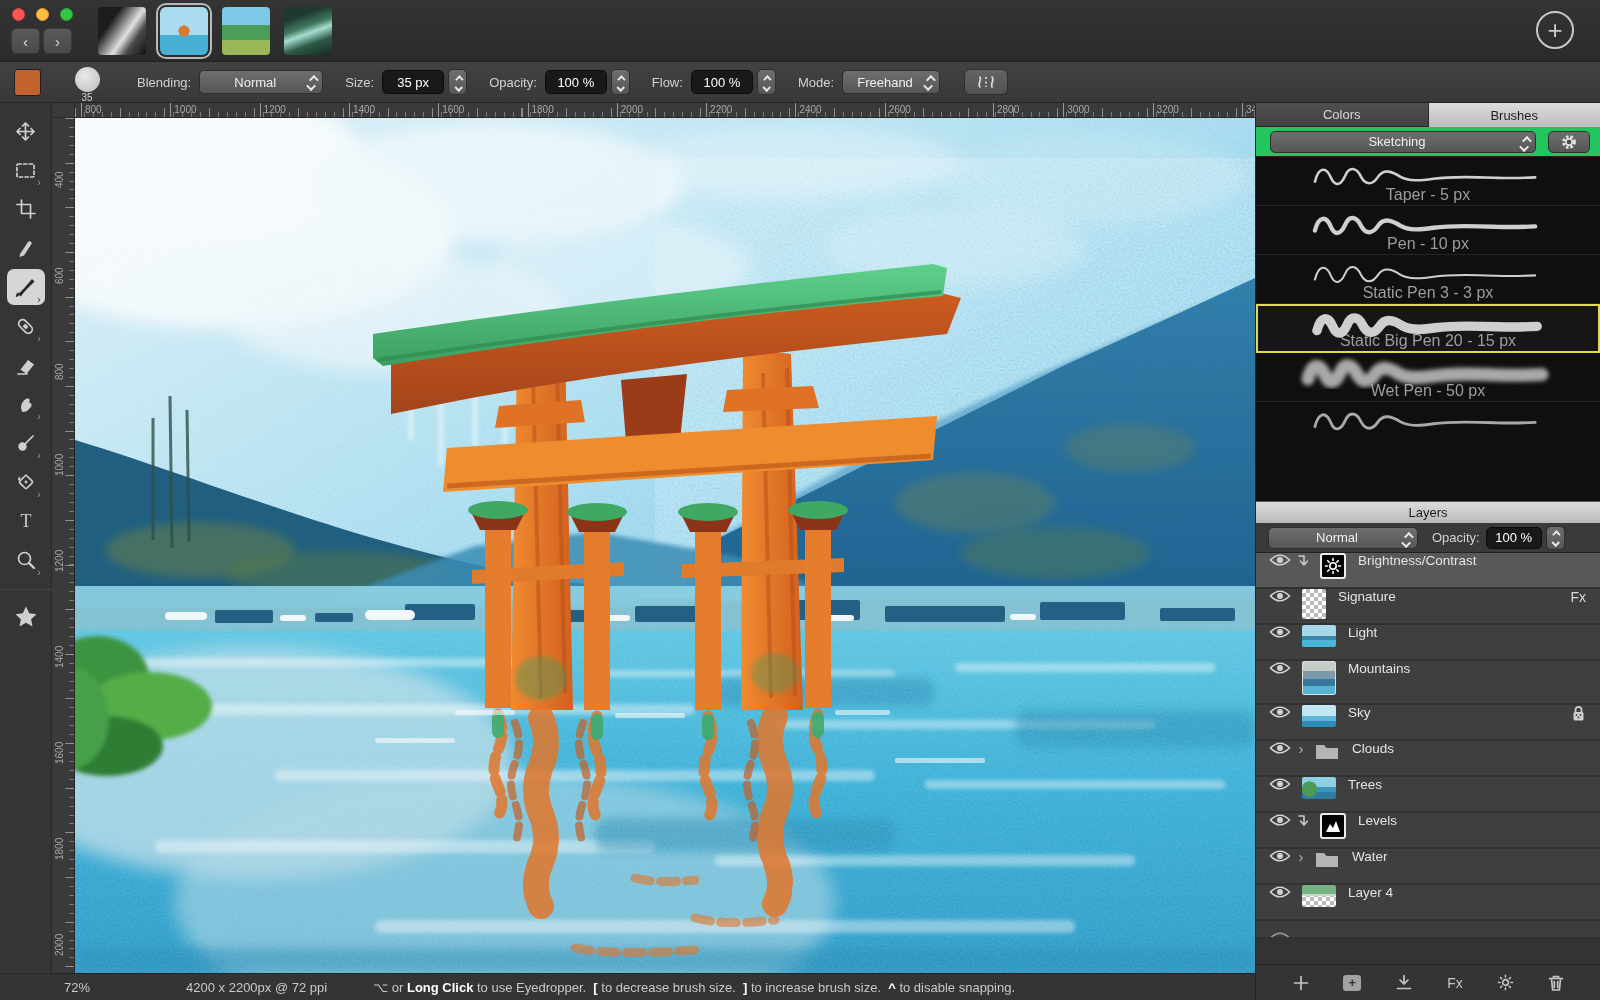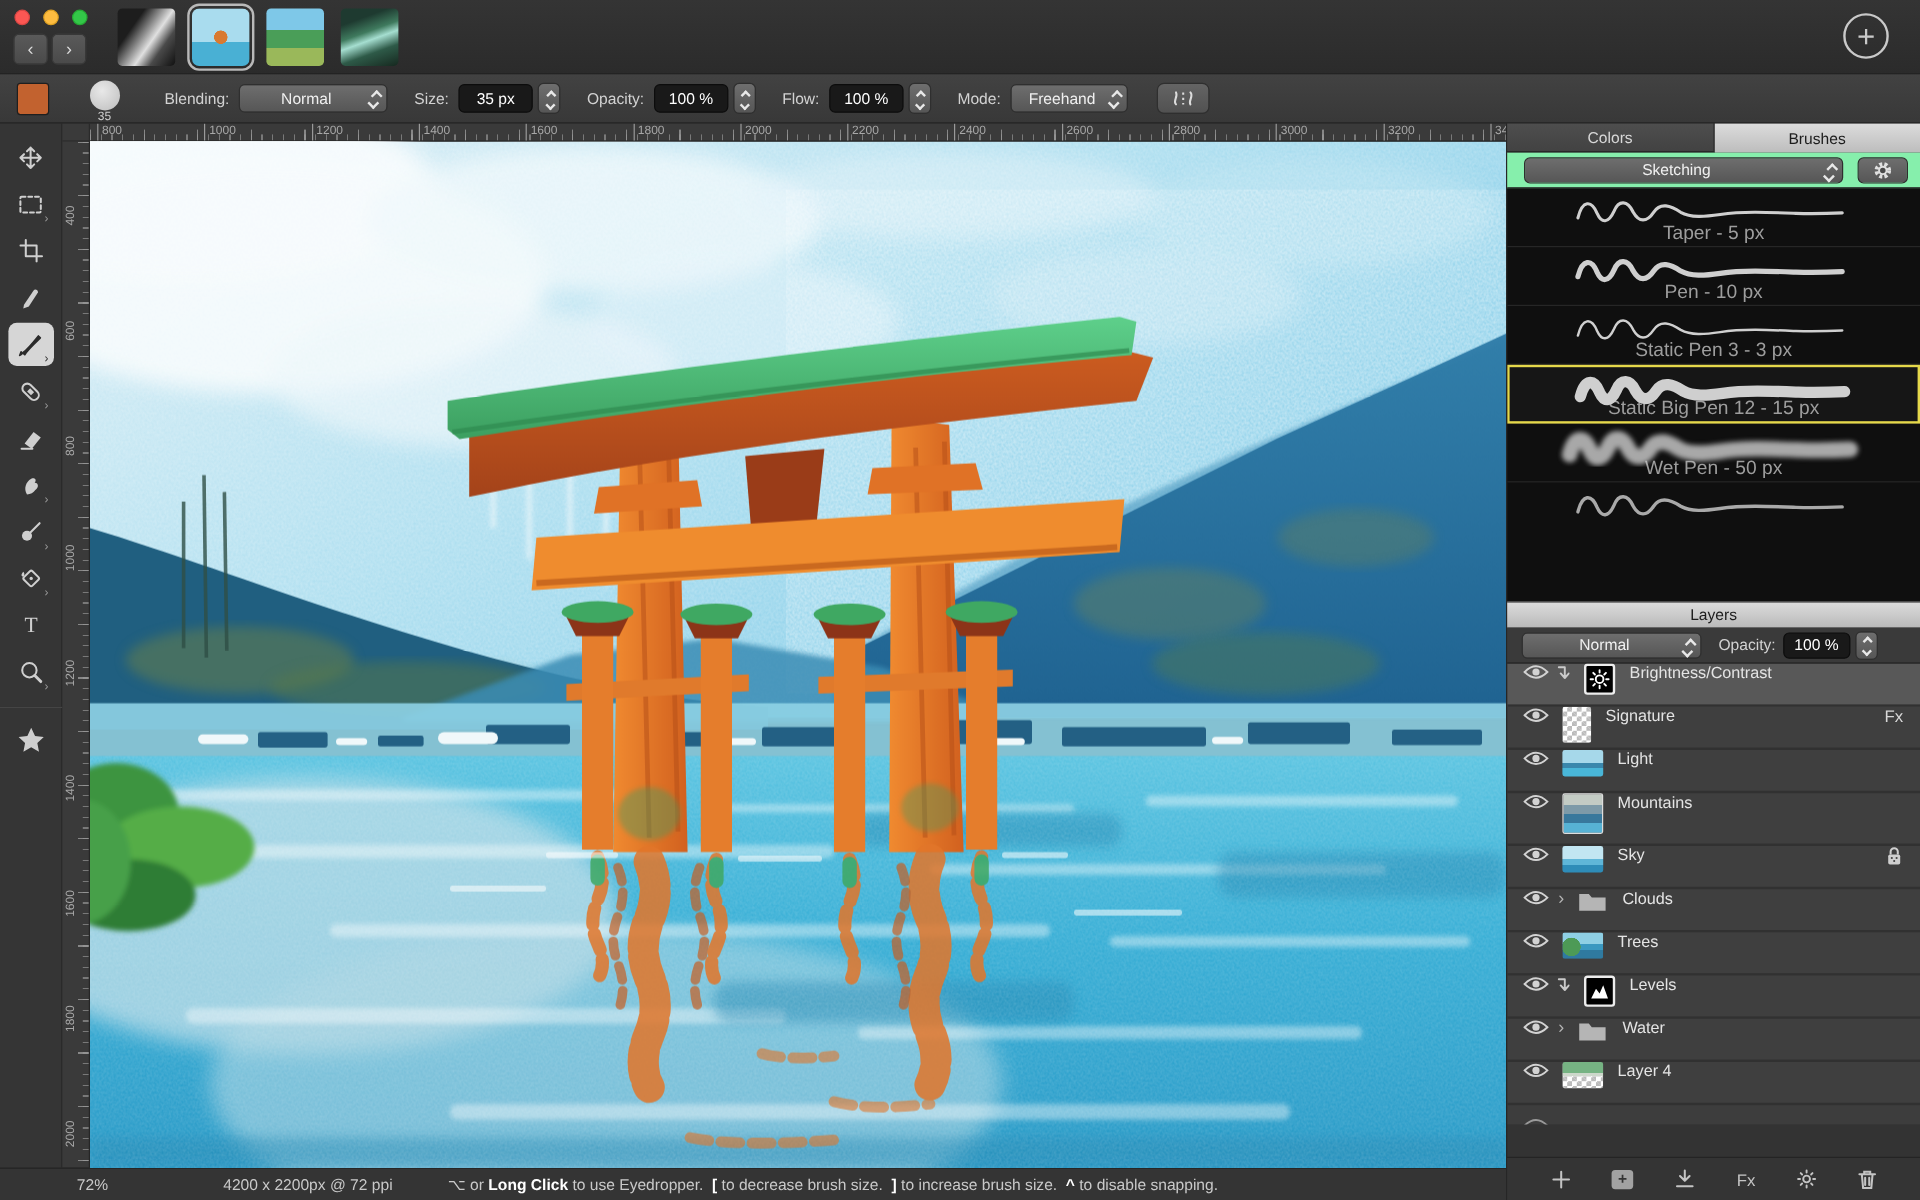--- a/index.html
+++ b/index.html
@@ -295,7 +295,7 @@
     <span class="rlabel-h" style="left: 631.1px;">2200</span>
     <span class="rlabel-h" style="left: 720.4px;">2400</span>
     <span class="rlabel-h" style="left: 809.7px;">2600</span>
-    <span class="rlabel-h" style="left: 899px;">2800</span>
+    <span class="rlabel-h" style="left: 918px;">2800</span>
     <span class="rlabel-h" style="left: 988.3px;">3000</span>
     <span class="rlabel-h" style="left: 1077.6px;">3200</span>
     <span class="rlabel-h" style="left: 1166.9px;">3400</span>

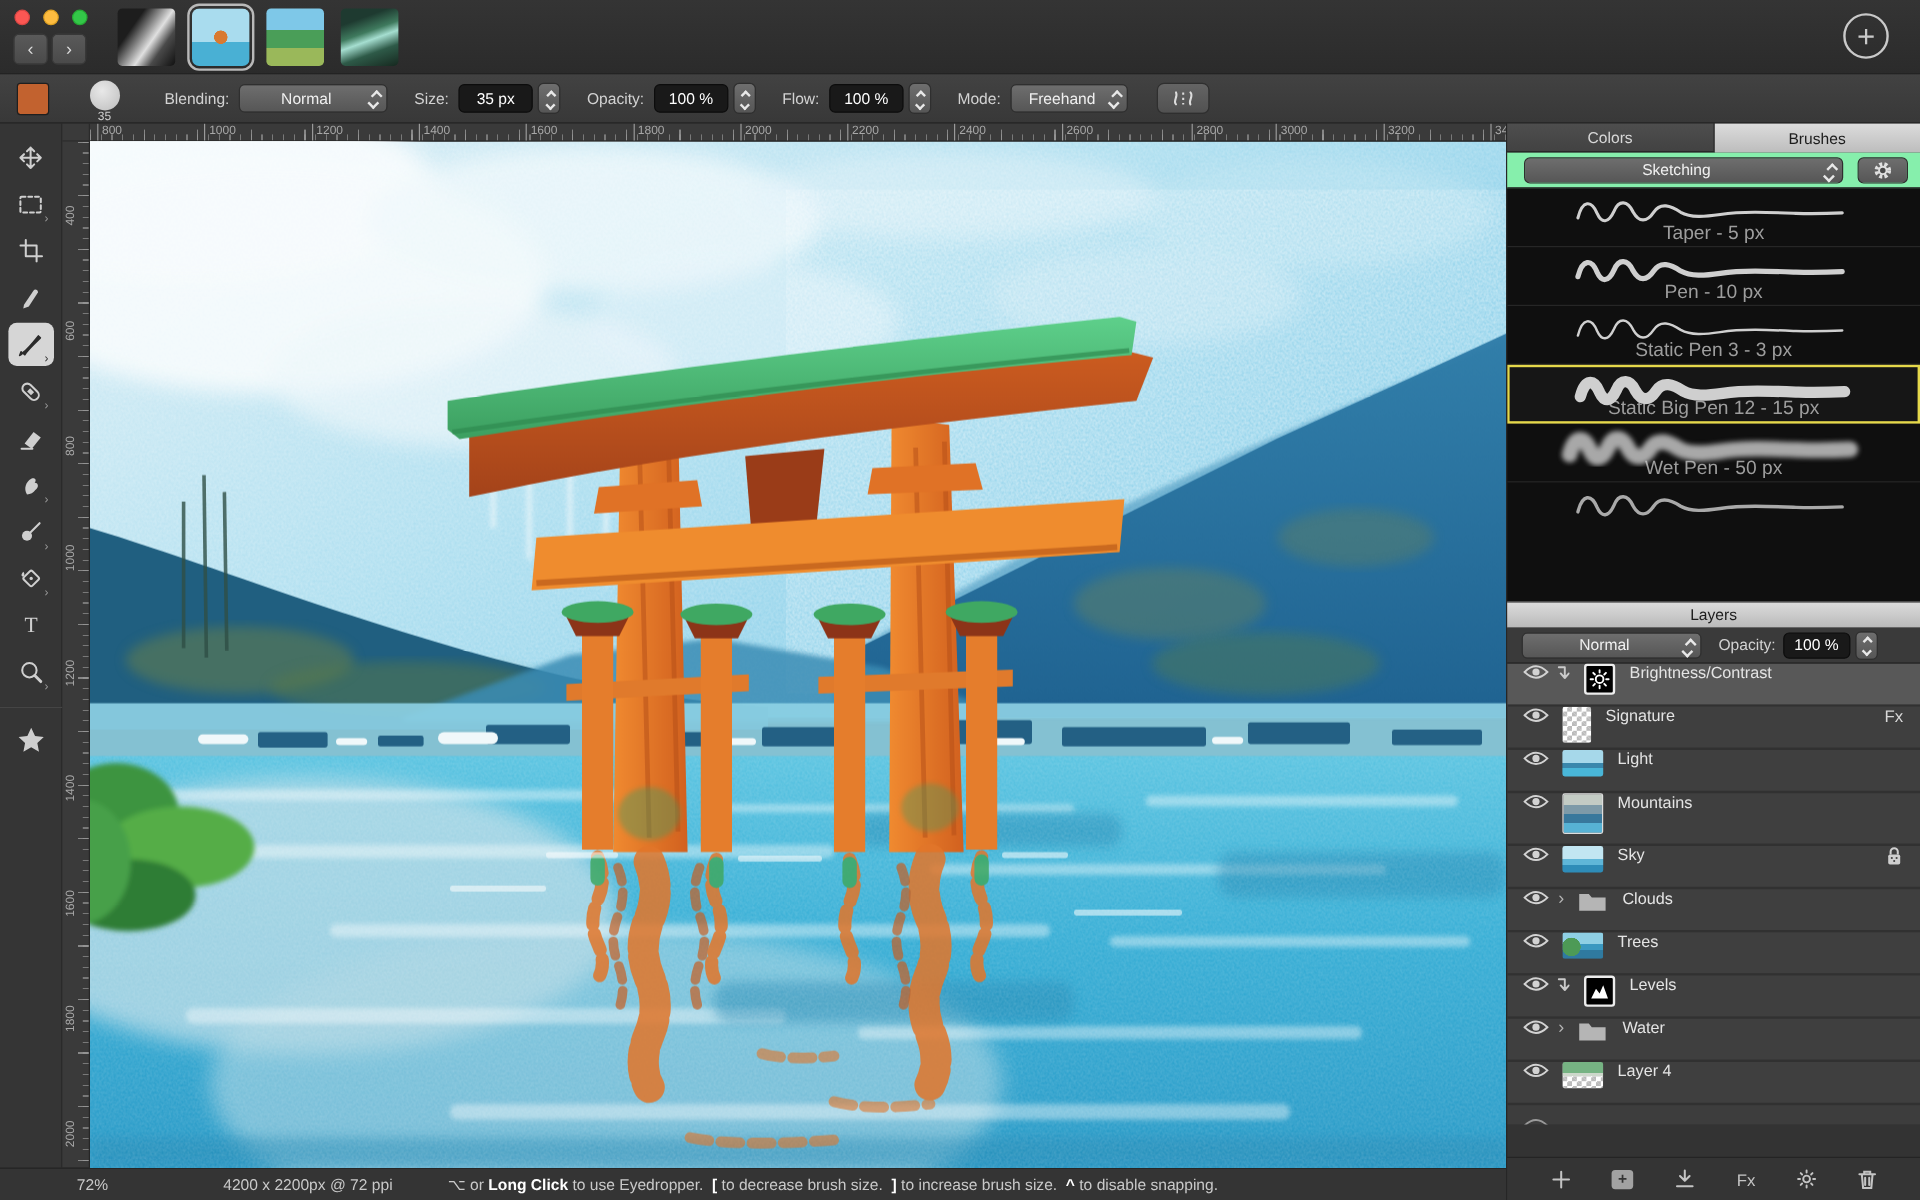--- a/index.html
+++ b/index.html
@@ -78,7 +78,7 @@
   .ptab { flex:1; display:flex; align-items:center; justify-content:center; font-size:13px; }
   .ptab.inactive { background:linear-gradient(#4e4e4e,#424242); color:#d8d8d8; border-right:1px solid #2c2c2c; border-bottom:1px solid #262626; }
   .ptab.active { background:linear-gradient(#dcdcdc,#bdbdbd); color:#1d1d1d; }
-  #brushbar { height:30px; display:flex; align-items:center; background:#86efac; border-bottom:1px solid #222; }
+  #brushbar { height:30px; display:flex; align-items:center; background:#22c55e; border-bottom:1px solid #222; }
   #brushcat { flex:1; margin-left:14px; height:22px; }
   #gearbtn { width:42px; height:22px; margin:0 10px 0 12px; background:linear-gradient(#6e6e6e,#565656); border:1px solid #2f2f2f; border-radius:5px; display:flex; align-items:center; justify-content:center; }
   #brushlist { background:#0f0f0f; height:344px; overflow:hidden; }

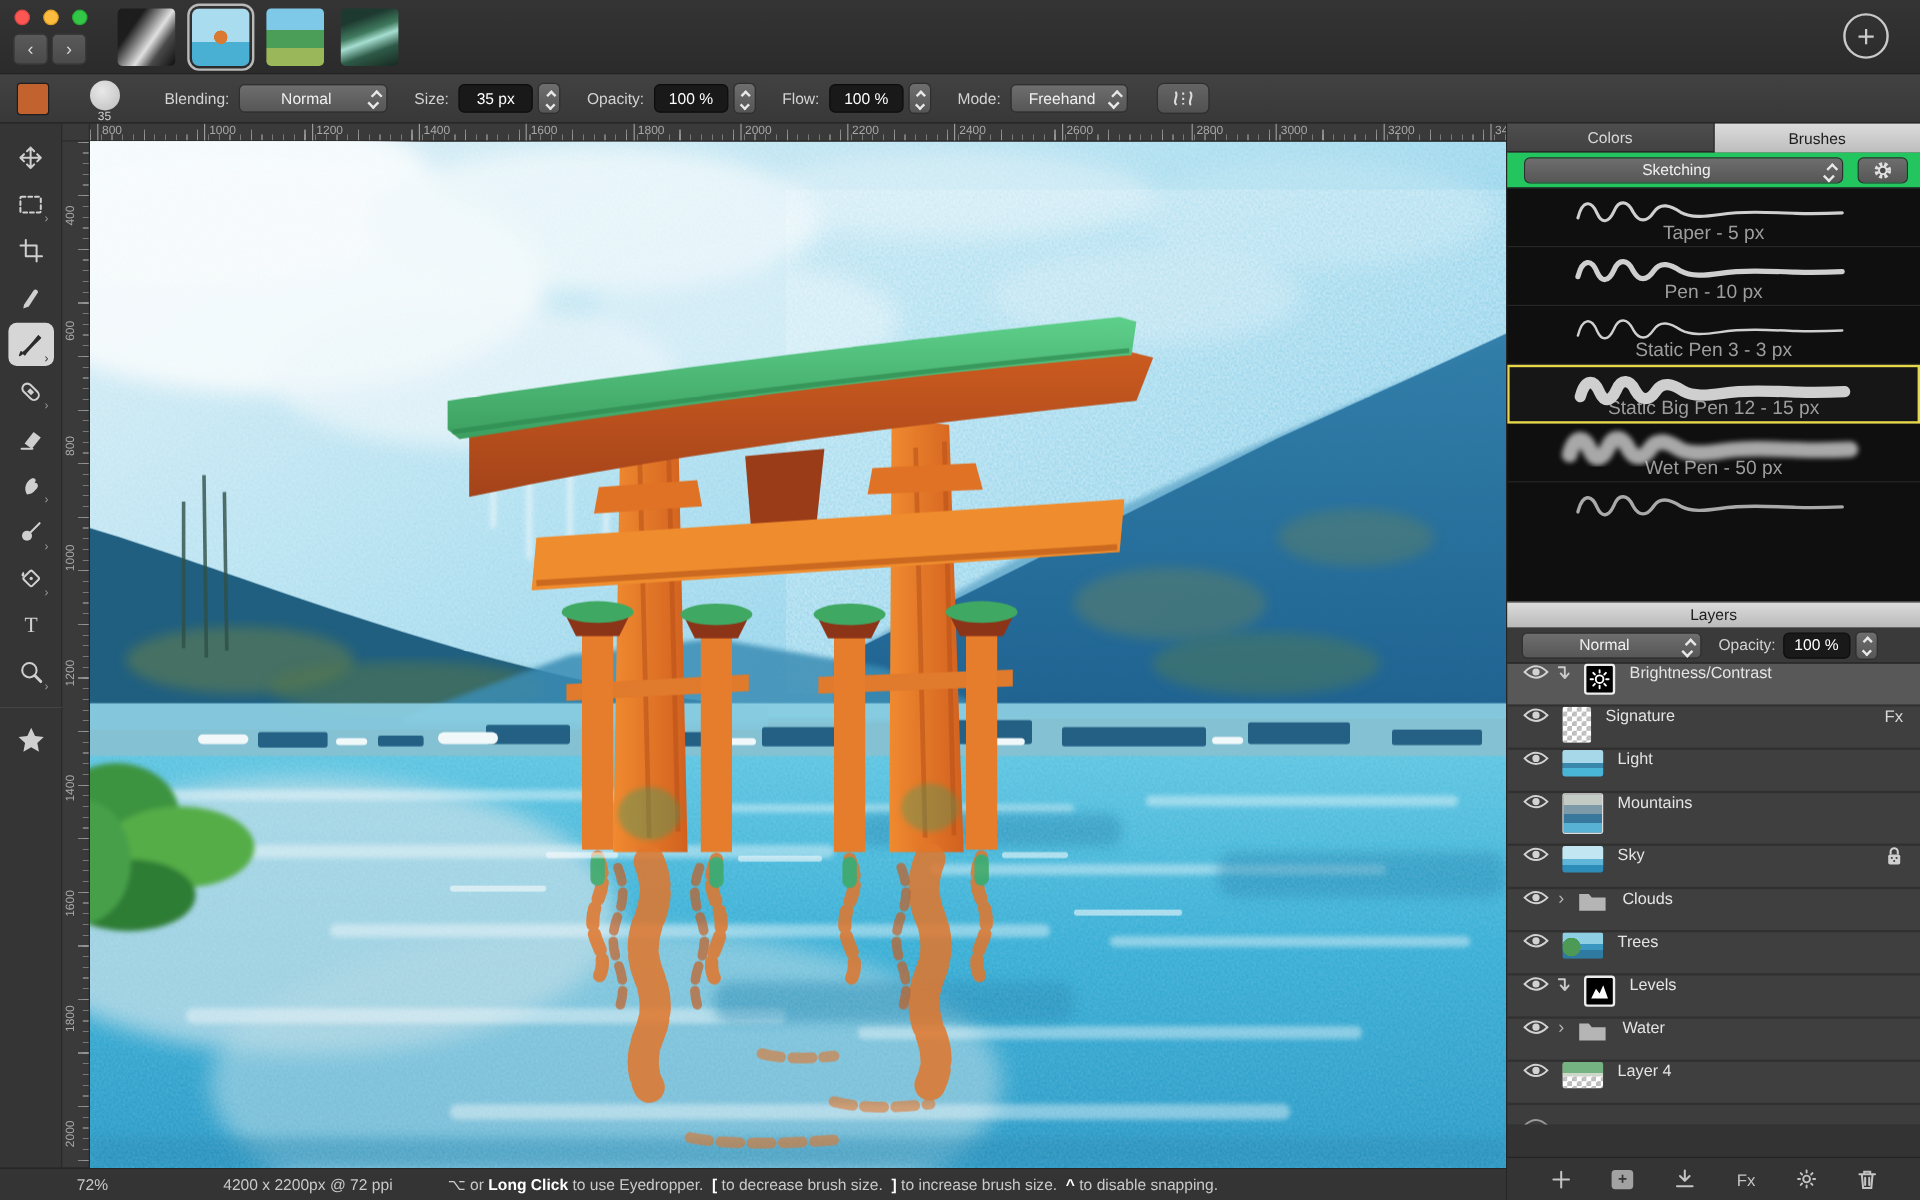--- a/index.html
+++ b/index.html
@@ -579,7 +579,7 @@
       <svg width="290" height="32" viewBox="0 0 260 34">
           <path class="bstroke" stroke-width="10" d="M12 24 C16 8 24 8 29 20 C33 29 39 29 44 18 C48 8 56 8 61 19 C66 28 73 28 79 19 C85 10 94 13 103 19 C112 24 124 23 138 21 C158 18 180 19 205 20 C222 20.5 236 20 246 19.5"></path>
         </svg>
-      <span class="bname">Static Big Pen 12 - 15 px</span>
+      <span class="bname">Static Big Pen 20 - 15 px</span>
     </div>
     <div class="brow">
       <svg width="290" height="34" viewBox="0 0 260 34">

